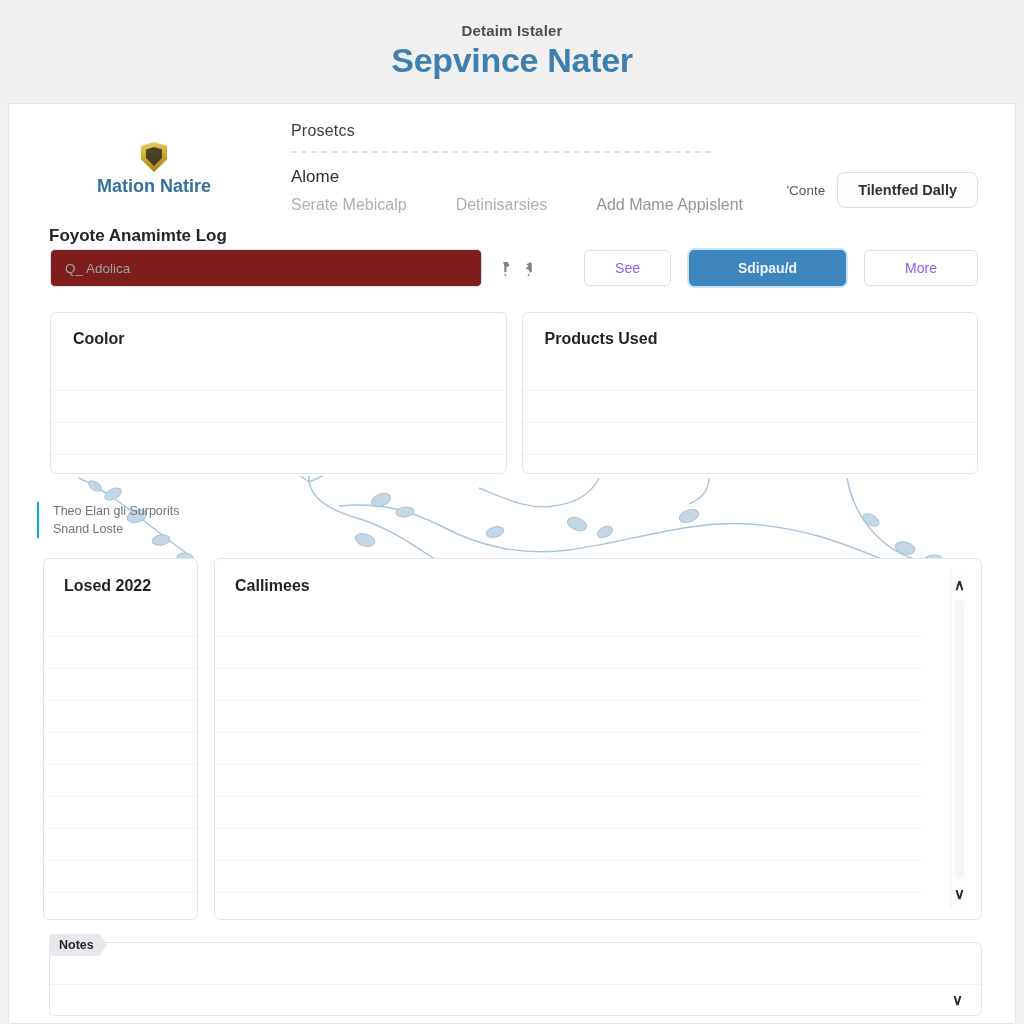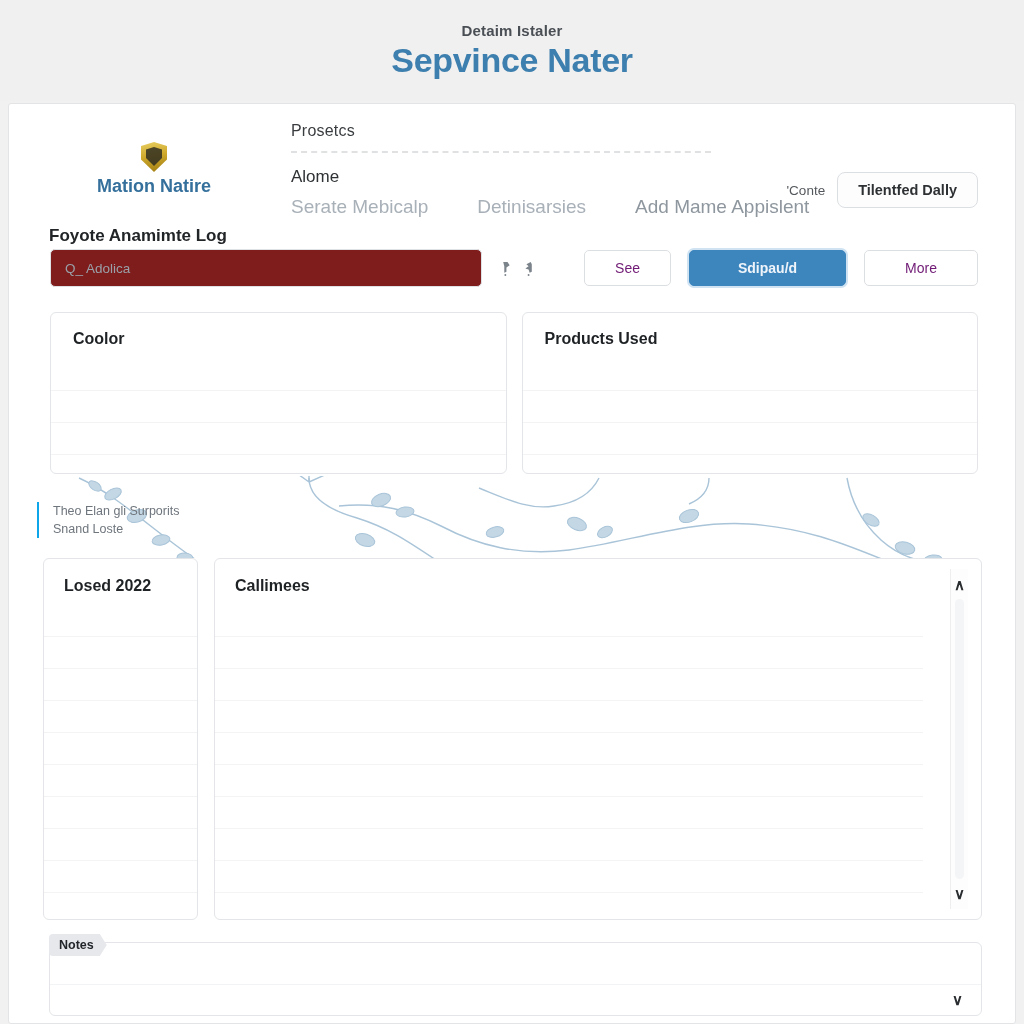--- a/index.html
+++ b/index.html
@@ -61,7 +61,7 @@
   }
   .nav-primary { font-size: 17px; color: #2f3234; margin-bottom: 9px; }
   .nav-links { display: flex; gap: 49px; }
-  .nav-link { font-size: 19px; color: #a8b0b8; white-space: nowrap; }
+  .nav-link { font-size: 16px; color: #a8b0b8; white-space: nowrap; }
   .nav-link.strong { color: #8e969e; }
 
   

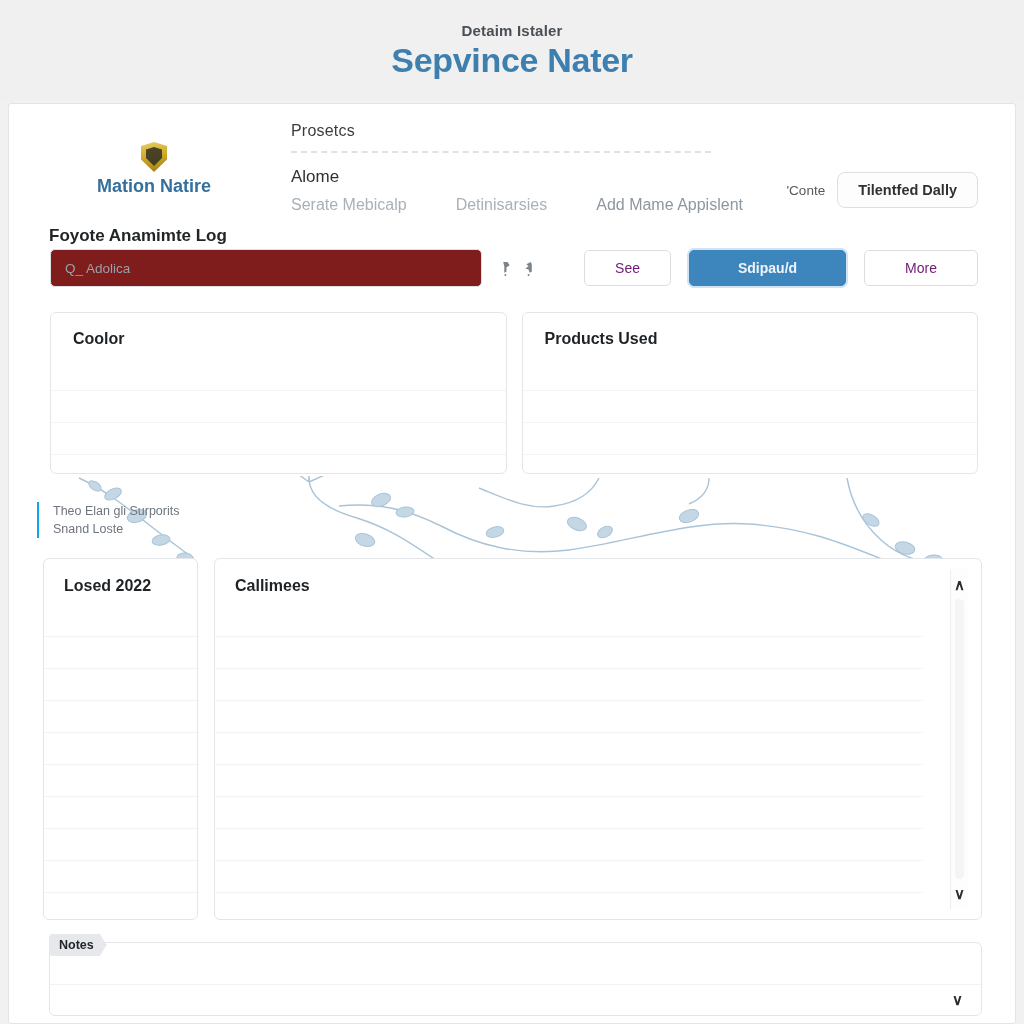--- a/index.html
+++ b/index.html
@@ -92,7 +92,7 @@
   .btn-group { display: flex; gap: 18px; margin-left: 50px; }
   .btn {
     height: 36px; padding: 0 30px; display: flex; align-items: center; justify-content: center;
-    font-size: 14px; color: #701a75; background: #fff;
+    font-size: 14px; color: #8b5cf6; background: #fff;
     border: 1px solid #dcdfe2; border-radius: 5px; white-space: nowrap;
   }
   .btn.primary {

